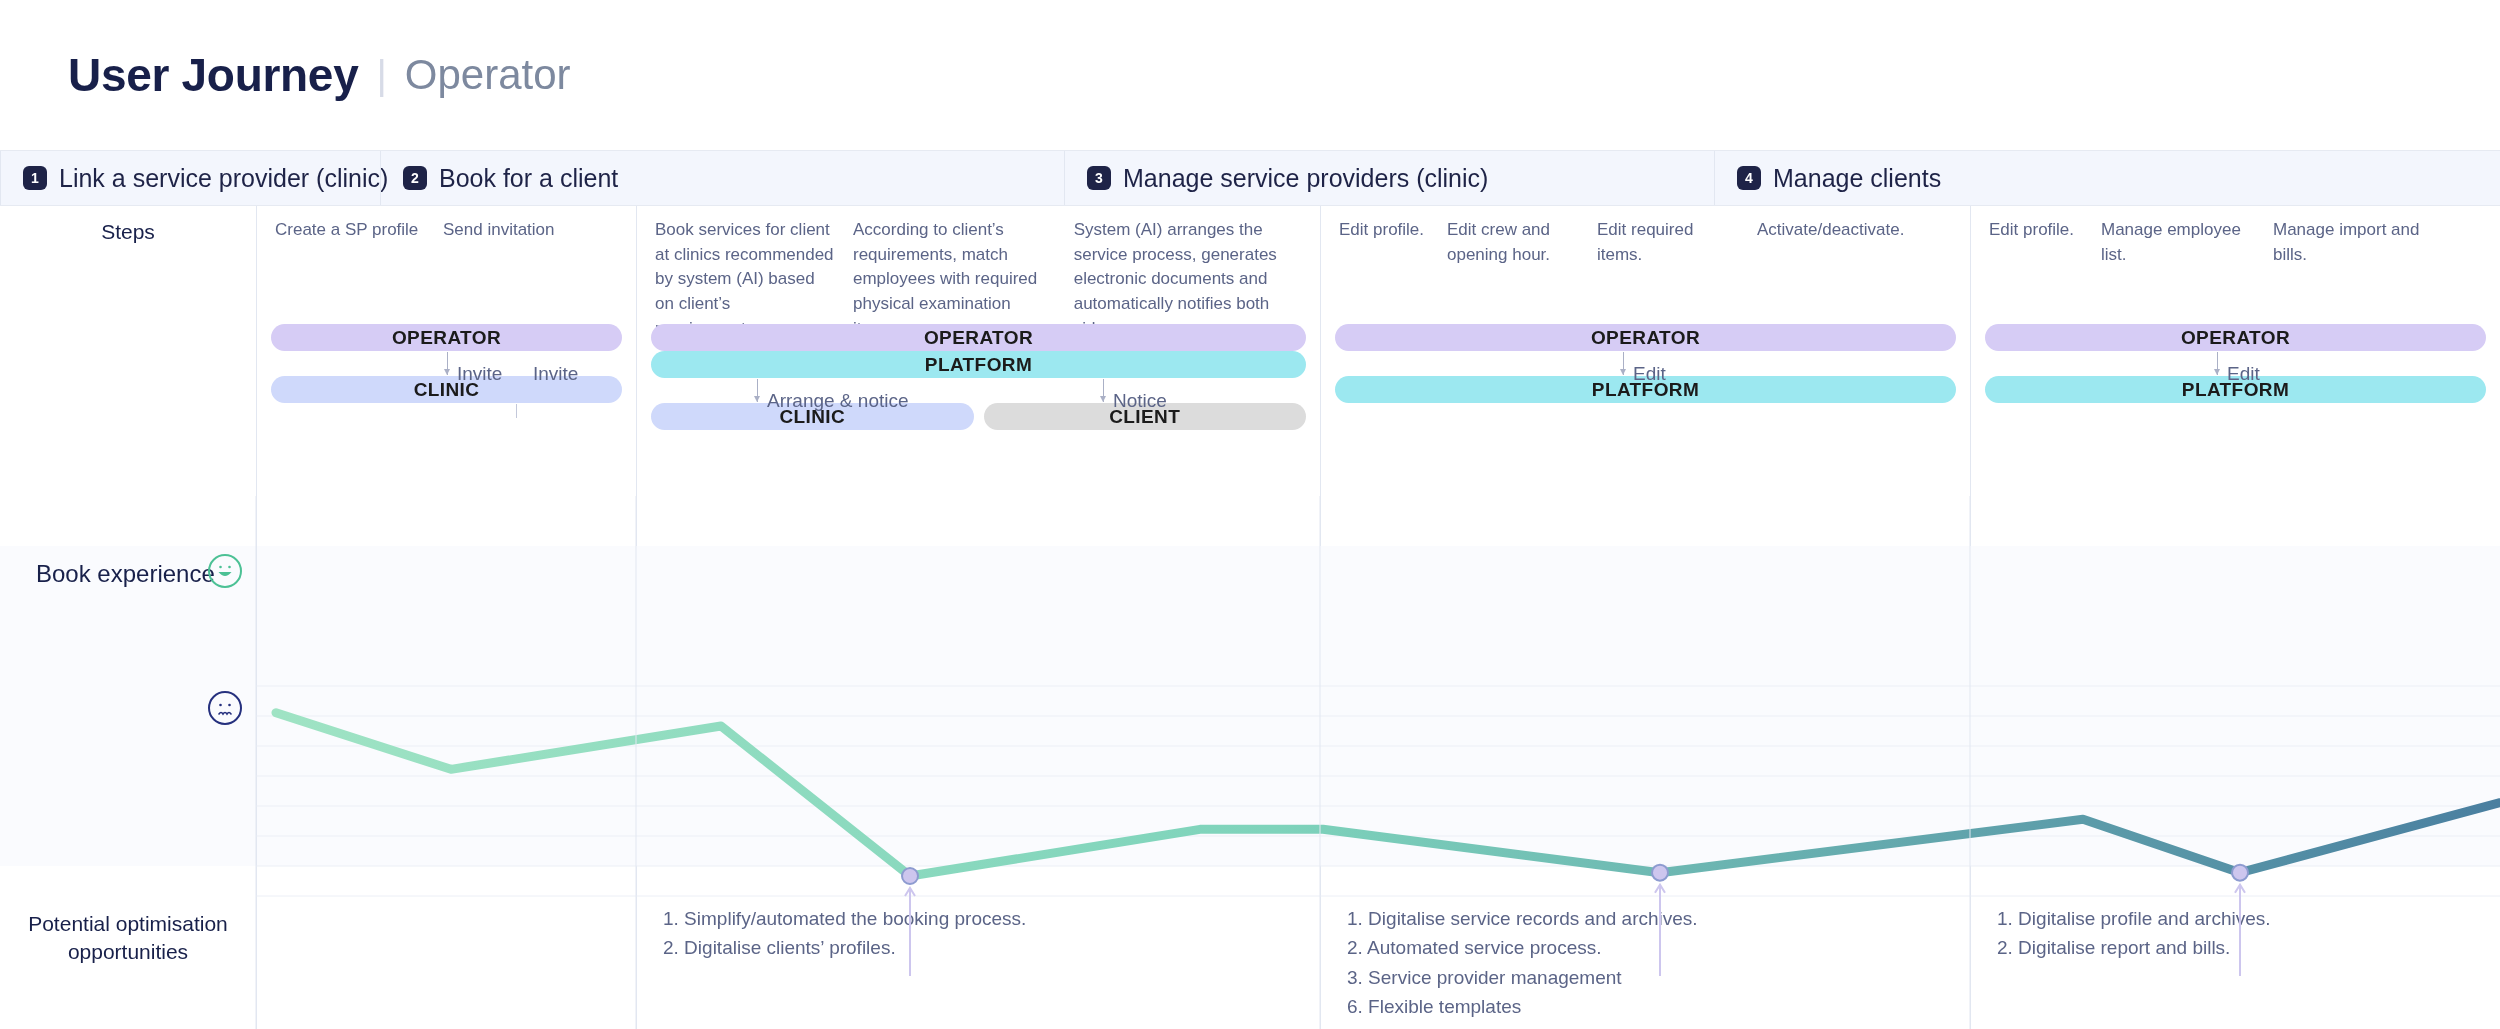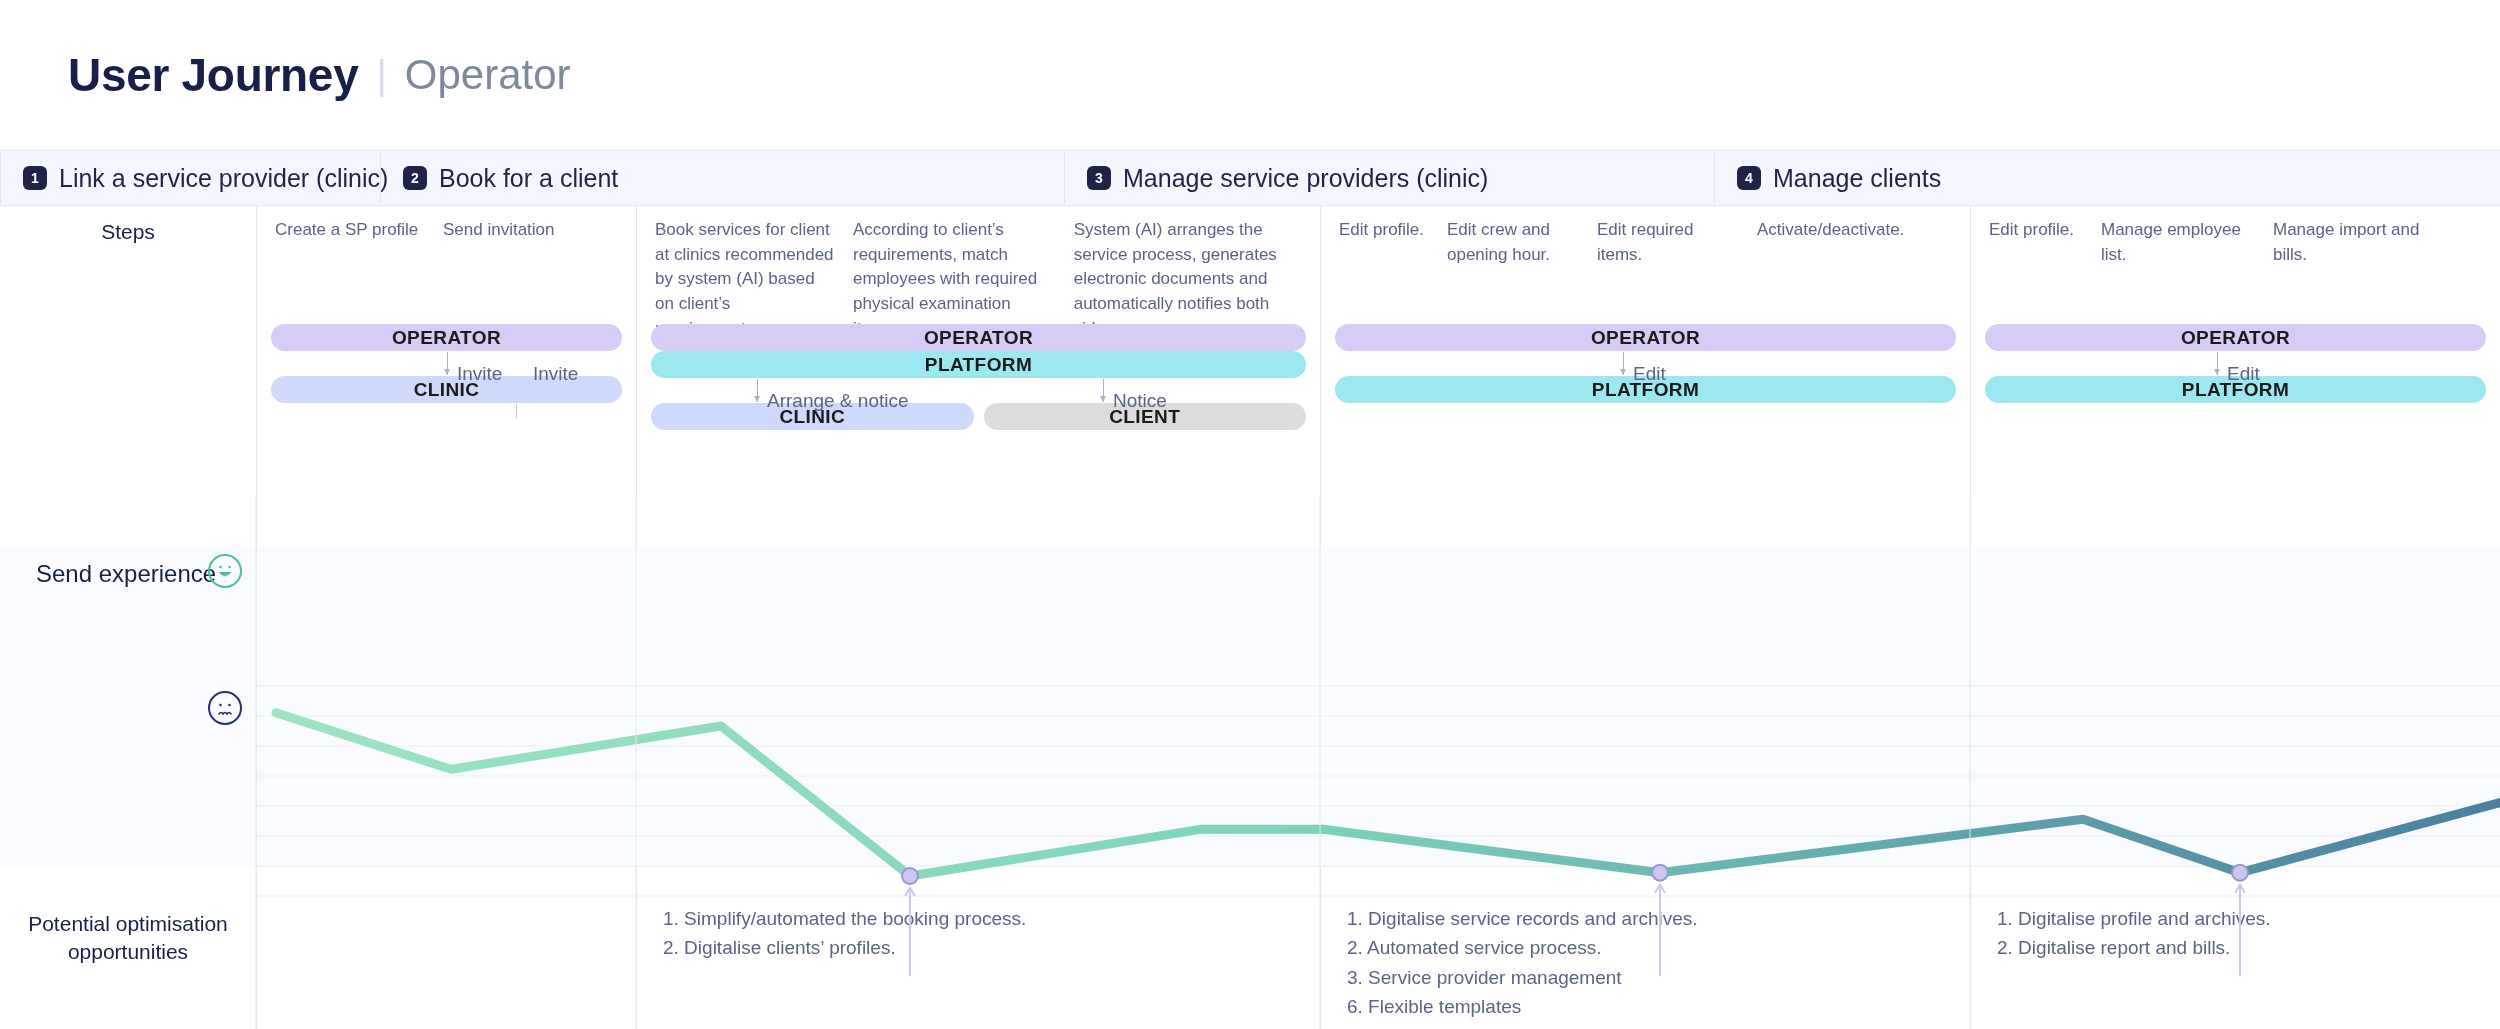--- a/index.html
+++ b/index.html
@@ -337,7 +337,7 @@
 
   <div class="row row-ux">
     <div class="ux-label-cell">
-      <span class="ux-label-text">Send experience</span>
+      <span class="ux-label-text">Book experience</span>
       <span class="face face-happy">
         <svg width="30" height="30" viewBox="0 0 30 30">
           <circle cx="10.5" cy="11" r="1.3" fill="#4cc195"></circle>

